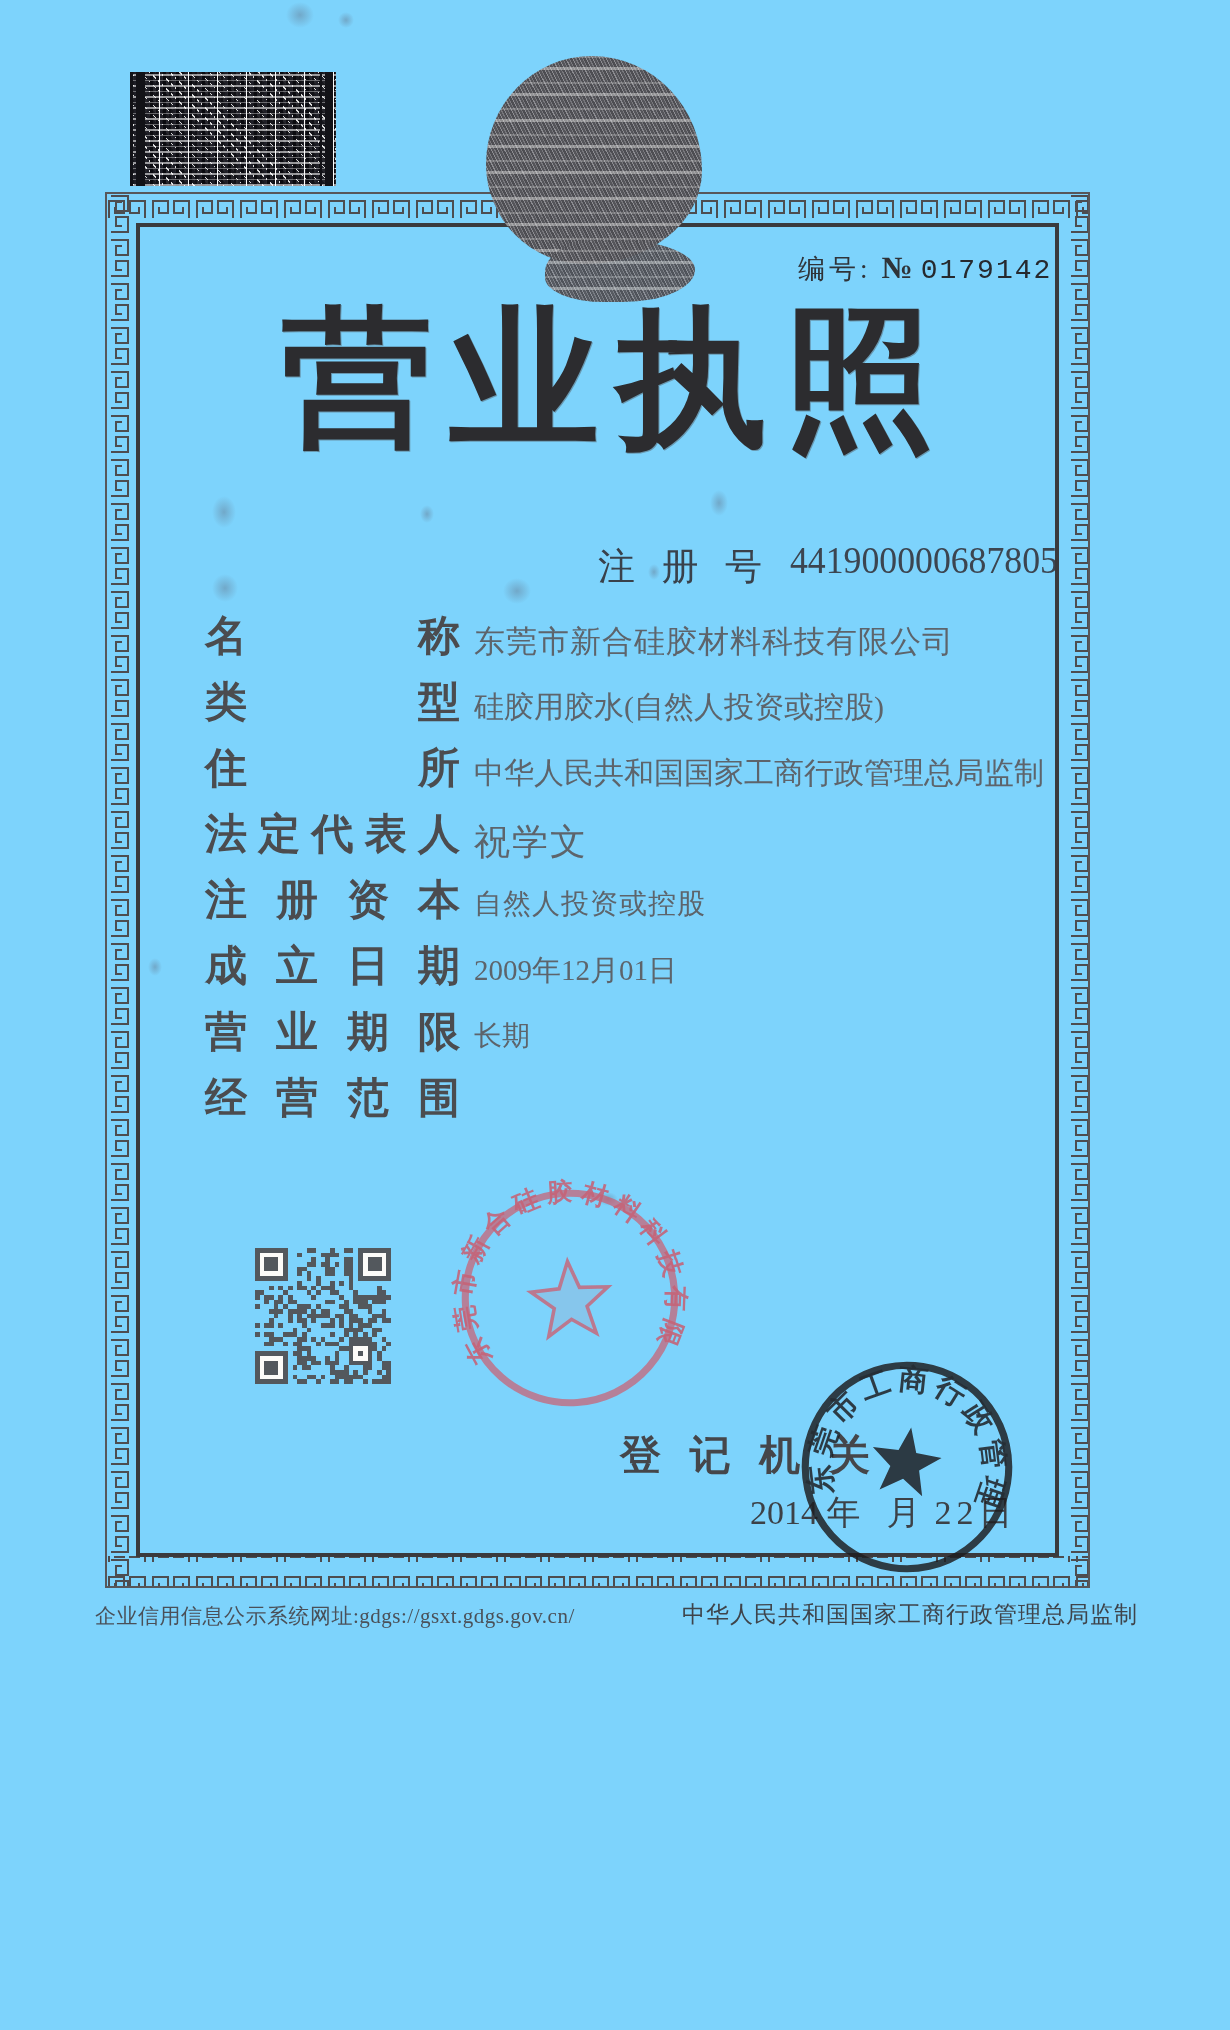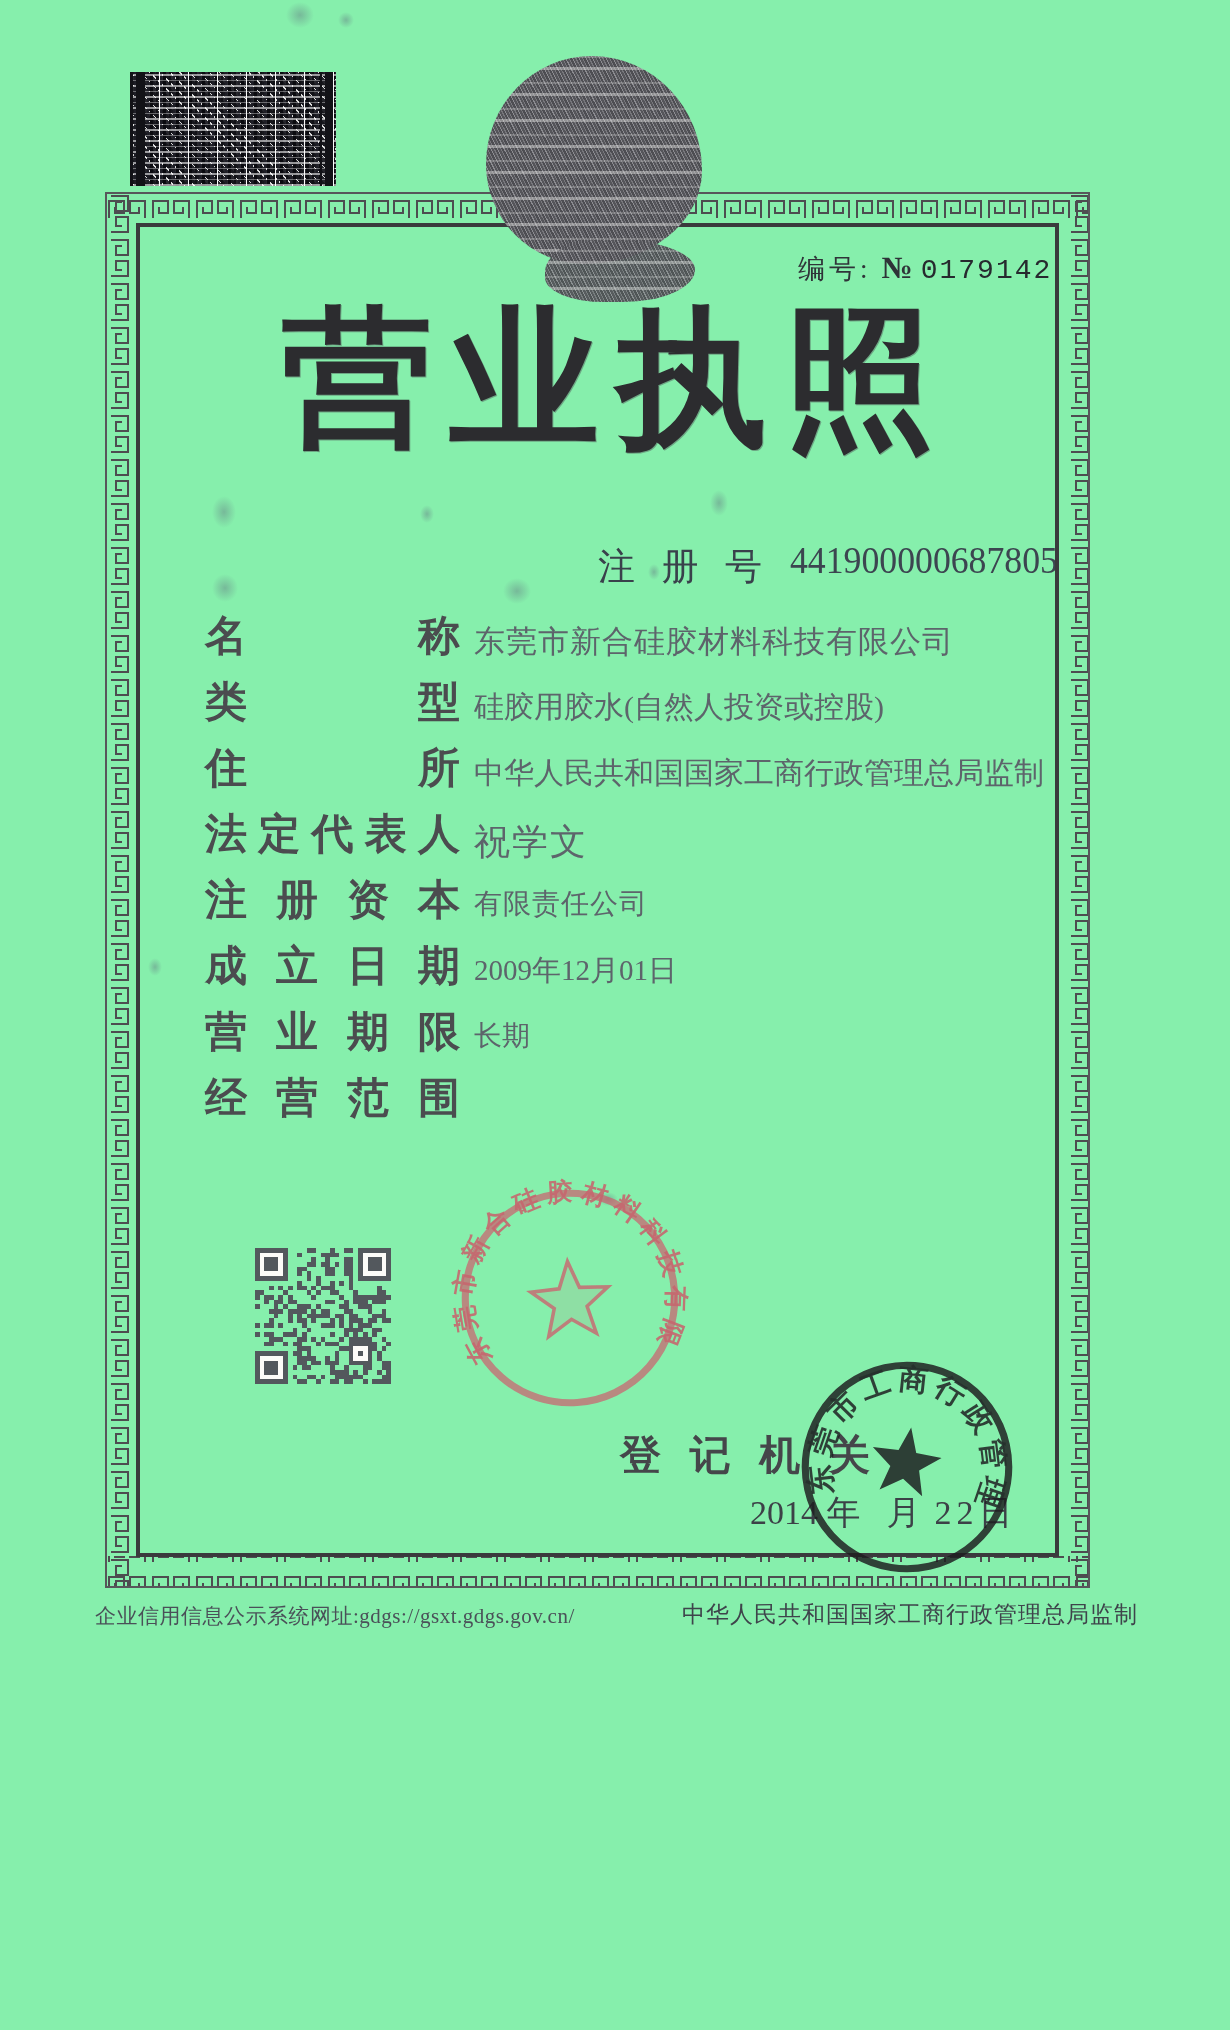--- a/index.html
+++ b/index.html
@@ -7,7 +7,7 @@
   body { font-family:"Liberation Serif","DejaVu Serif",serif; }
   #scan {
     position:relative; width:1230px; height:2030px;
-    background:#86efac; overflow:hidden; color:#3a3f45;
+    background:#7dd3fc; overflow:hidden; color:#3a3f45;
   }
 
   

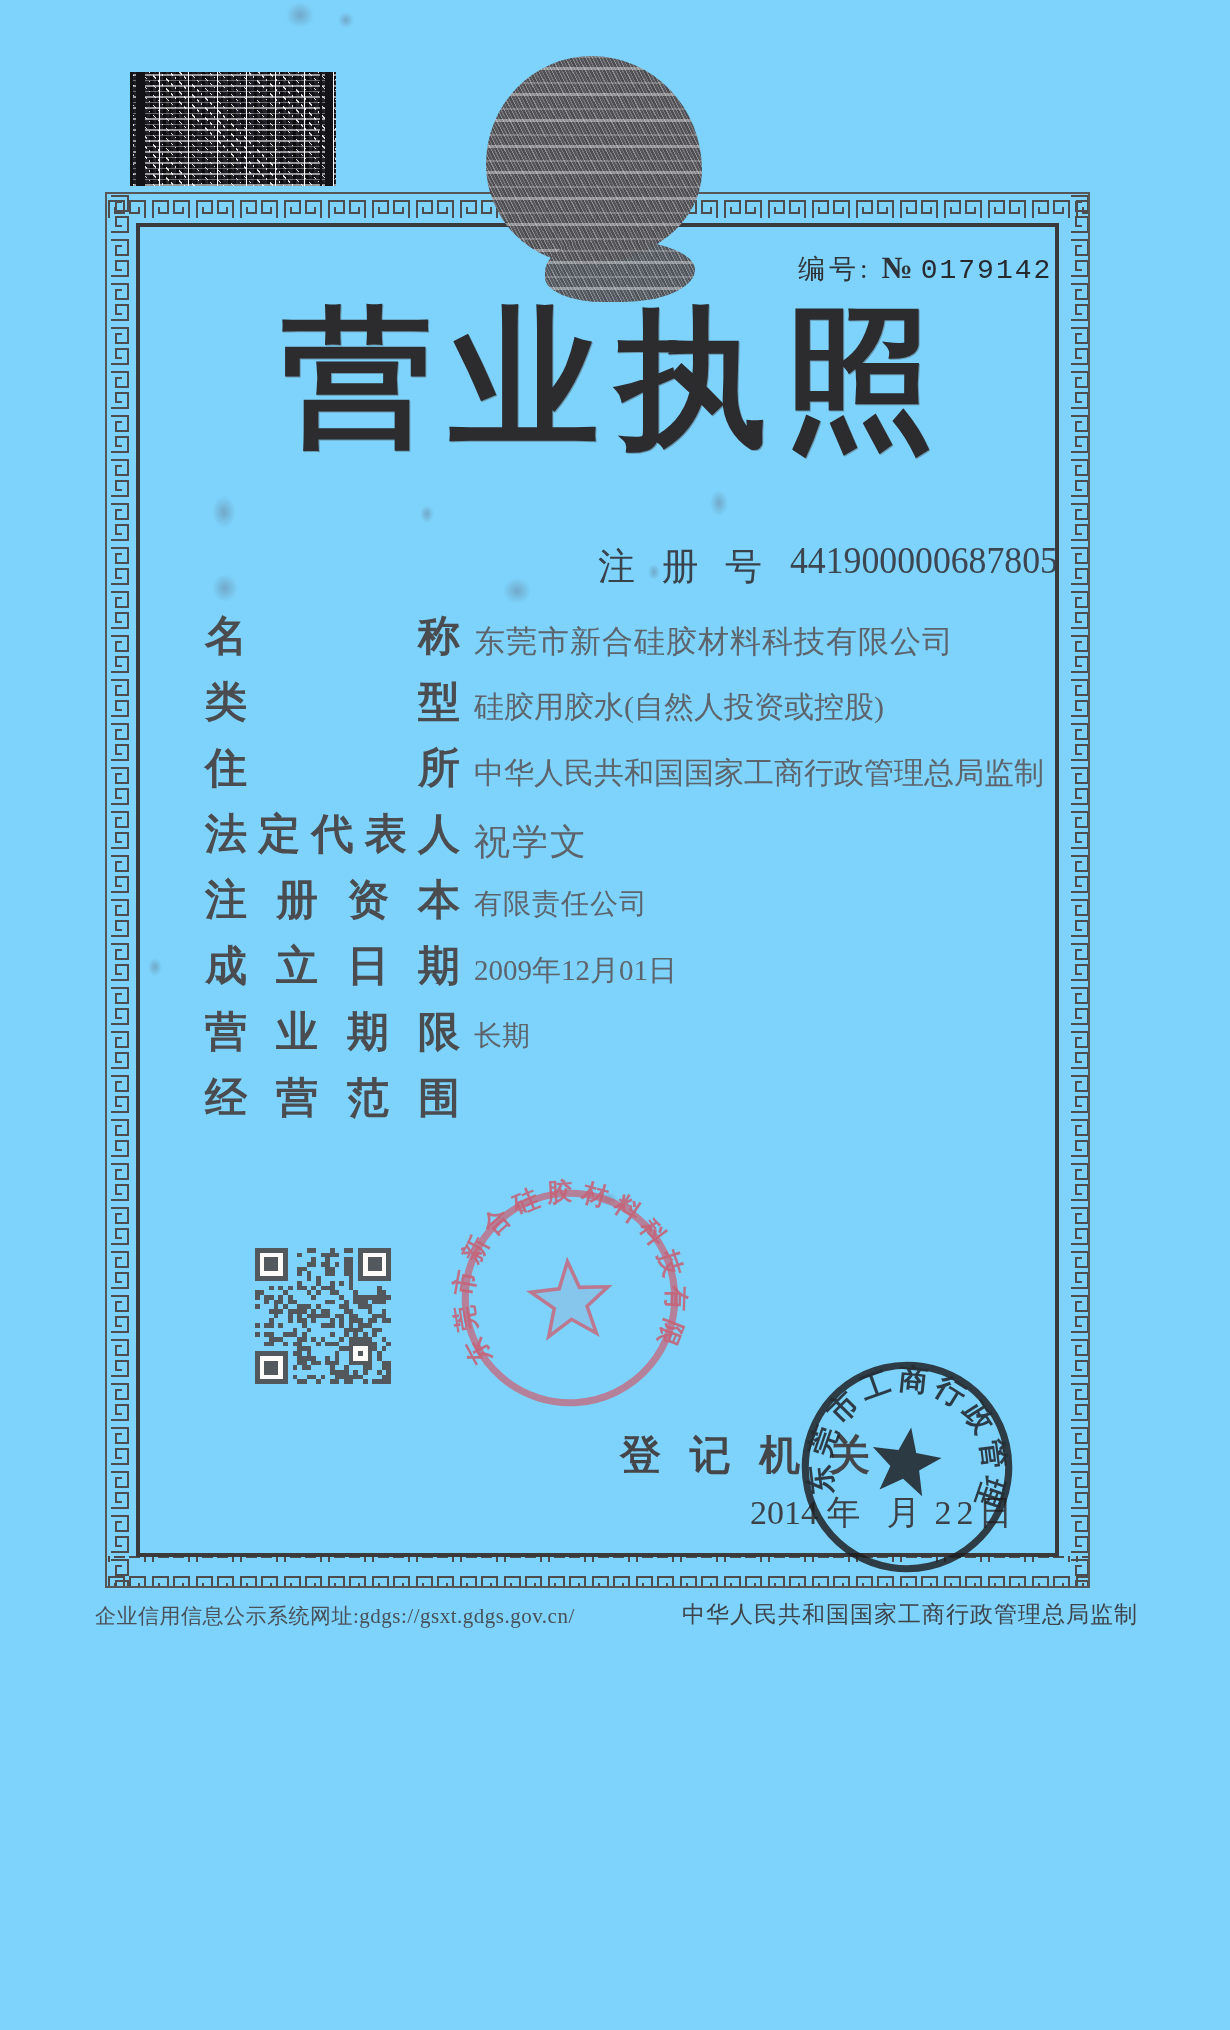--- a/index.html
+++ b/index.html
@@ -197,7 +197,7 @@
           <span>资</span>
           <span>本</span>
         </div>
-      <div class="fvalue v-cap">有限责任公司</div>
+      <div class="fvalue v-cap">自然人投资或控股</div>
     </div>
     <div class="frow">
       <div class="flabel spread">

